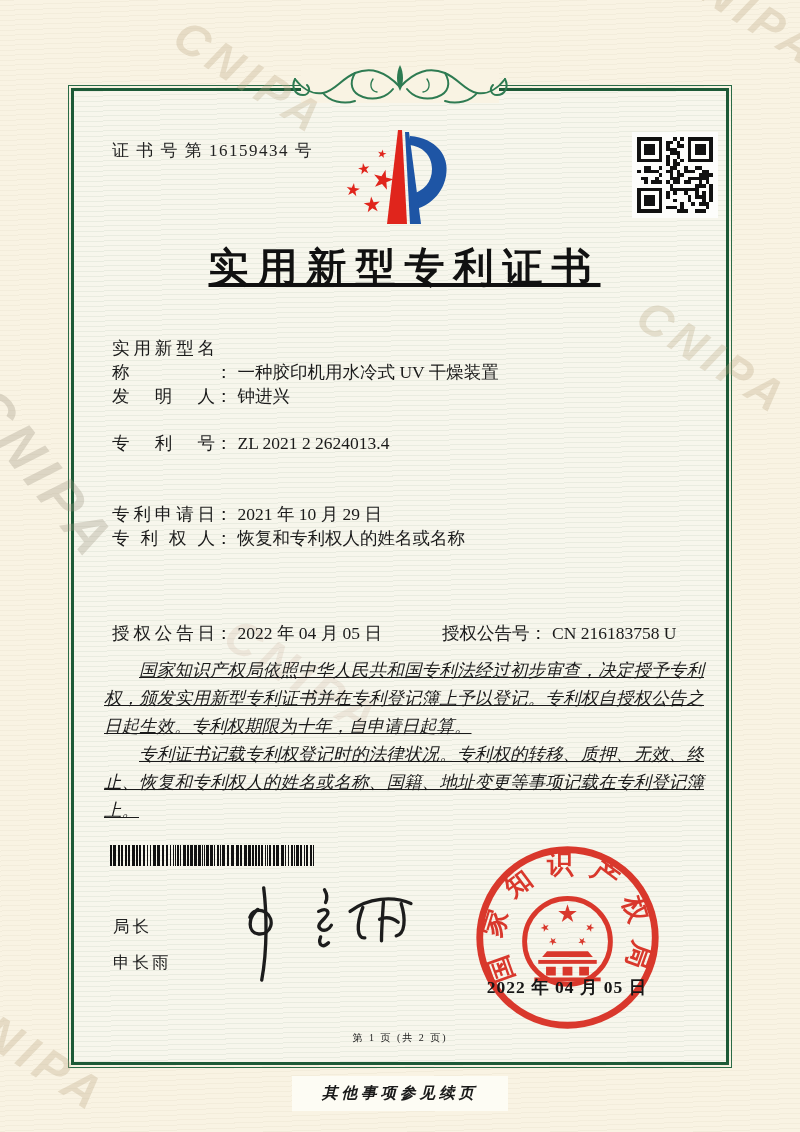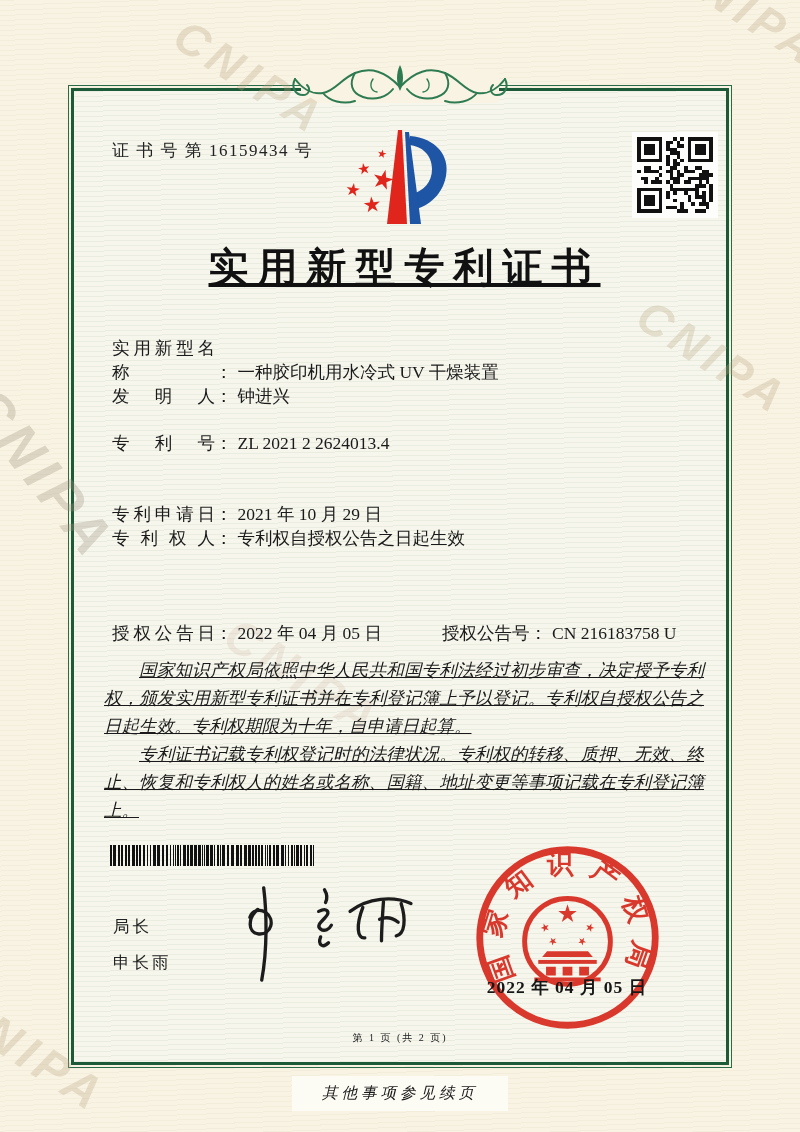--- a/index.html
+++ b/index.html
@@ -385,7 +385,7 @@
       <span class="flabel">专利申请日</span><span class="fcolon">：</span><span class="fval">2021 年 10 月 29 日</span>
     </div>
     <div class="frow" style="top:526px;">
-      <span class="flabel">专利权人</span><span class="fcolon">：</span><span class="fval">专利权自授权公告之日起生效</span>
+      <span class="flabel">专利权人</span><span class="fcolon">：</span><span class="fval">恢复和专利权人的姓名或名称</span>
     </div>
     <div class="frow" style="top:621px;">
       <span class="flabel">授权公告日</span><span class="fcolon">：</span><span class="fval">2022 年 04 月 05 日</span>

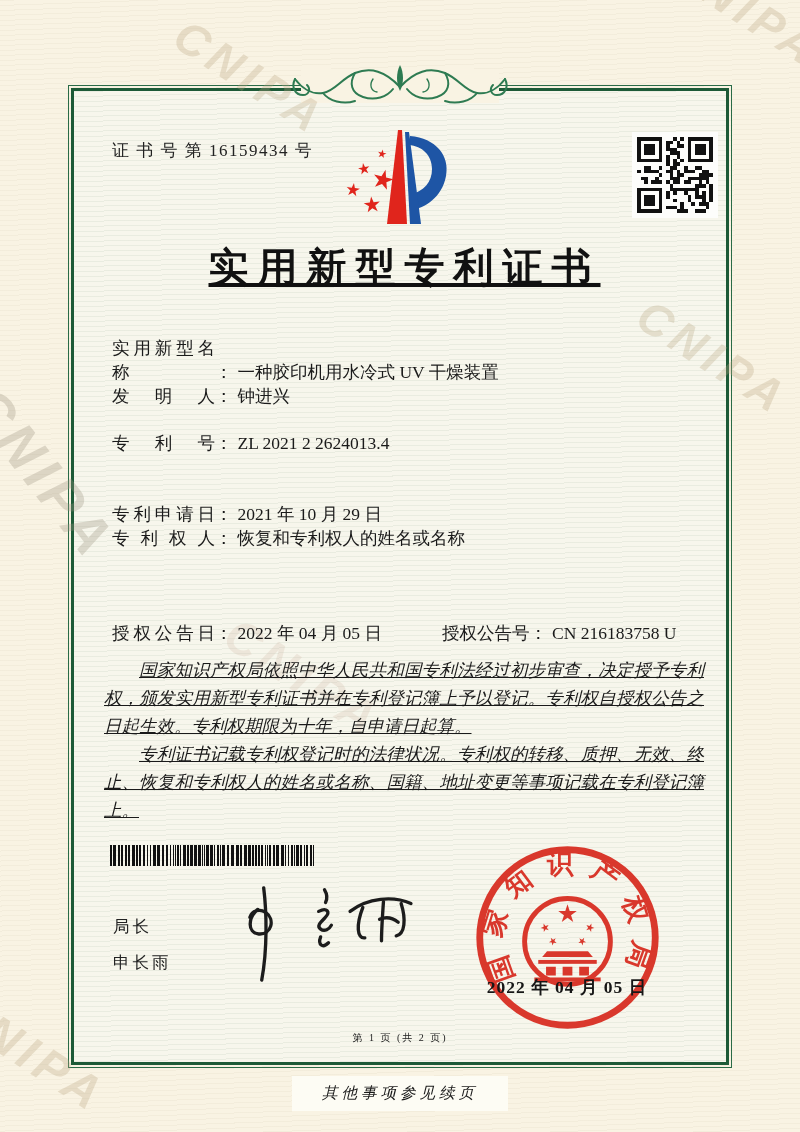--- a/index.html
+++ b/index.html
@@ -85,7 +85,7 @@
   .note {
     position:absolute; left:50%; top:1076px; transform:translateX(-50%);
     background:#fdfcf4; padding:7px 30px; font-size:15.5px;
-    font-style:italic; letter-spacing:4px; color:#1a1a1a; z-index:4; white-space:nowrap;
+    font-style:italic; letter-spacing:4px; color:#1a1a1a; z-index:4; white-space:nowrap;font-weight:bold;
   }
   .ornament { position:absolute; left:285px; top:57px; z-index:2; }
 </style>

